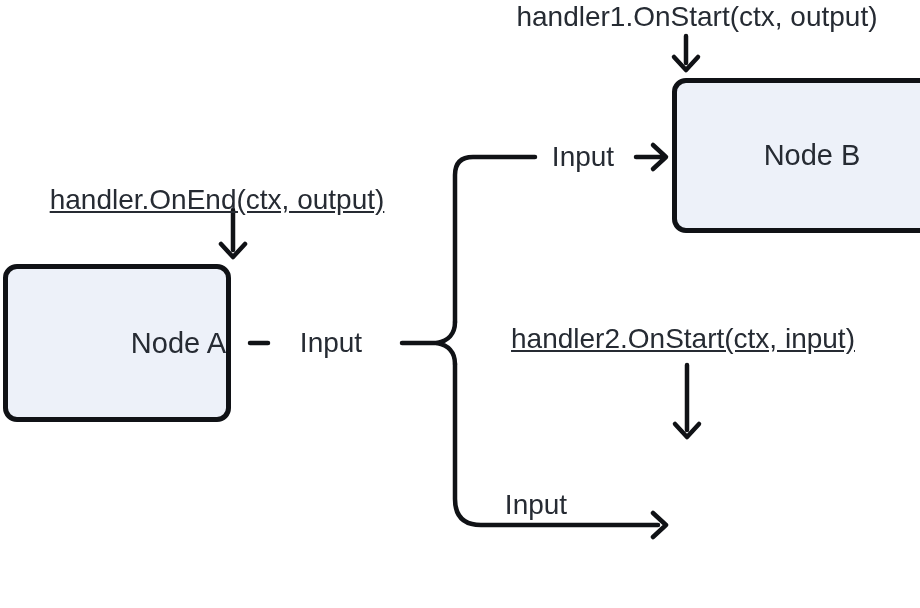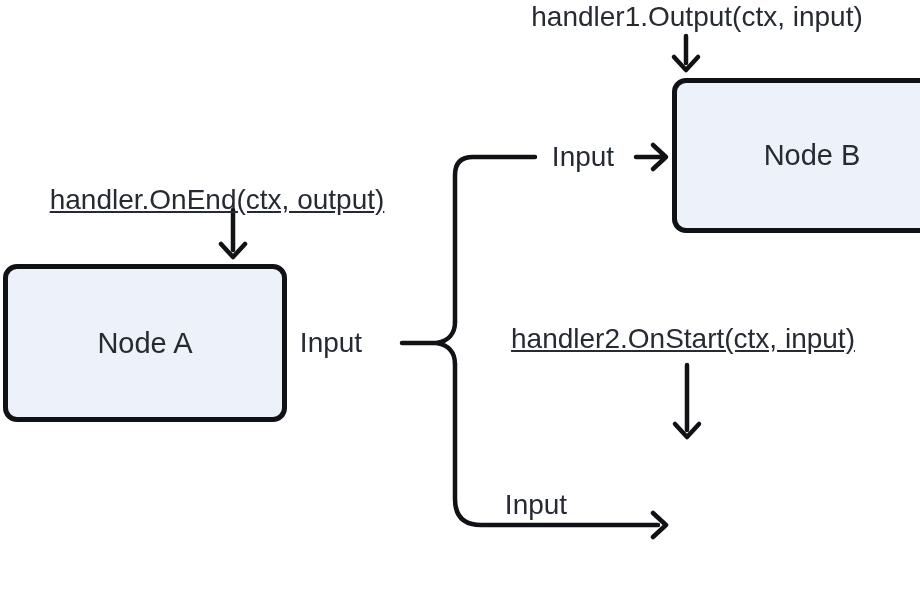--- a/index.html
+++ b/index.html
@@ -88,7 +88,7 @@
     <span>Node B</span>
   </div>
 
-  <div class="lbl lbl-onstart1">handler1.Output(ctx, input)</div>
+  <div class="lbl lbl-onstart1">handler1.OnStart(ctx, output)</div>
   <div class="lbl lbl-onend">handler.OnEnd(ctx, output)</div>
   <div class="lbl lbl-onstart2">handler2.OnStart(ctx, input)</div>
 

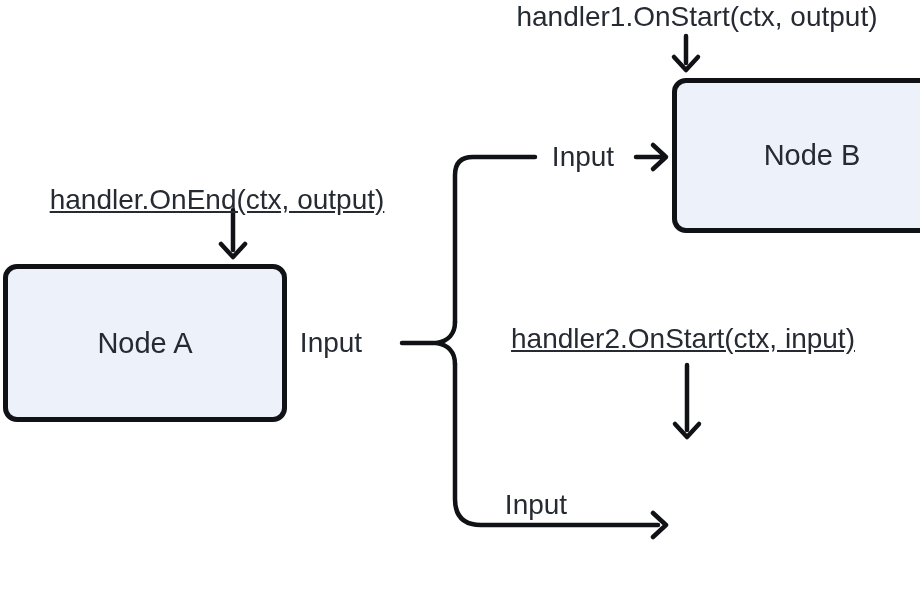--- a/index.html
+++ b/index.html
@@ -39,7 +39,7 @@
     font-size: 29px;
     color: var(--text, #262b33);
   }
-  .node-a { left: 3px;   top: 264px; width: 284px; height: 158px; }
+  .node-a { left: 3px;   top: 264px; width: 228px; height: 158px; justify-content: flex-end; }
   .node-b { left: 672px; top: 78px;  width: 280px; height: 155px; }
   .node-c { left: 672px; top: 445px; width: 239px; height: 158px; }
   .lbl {

